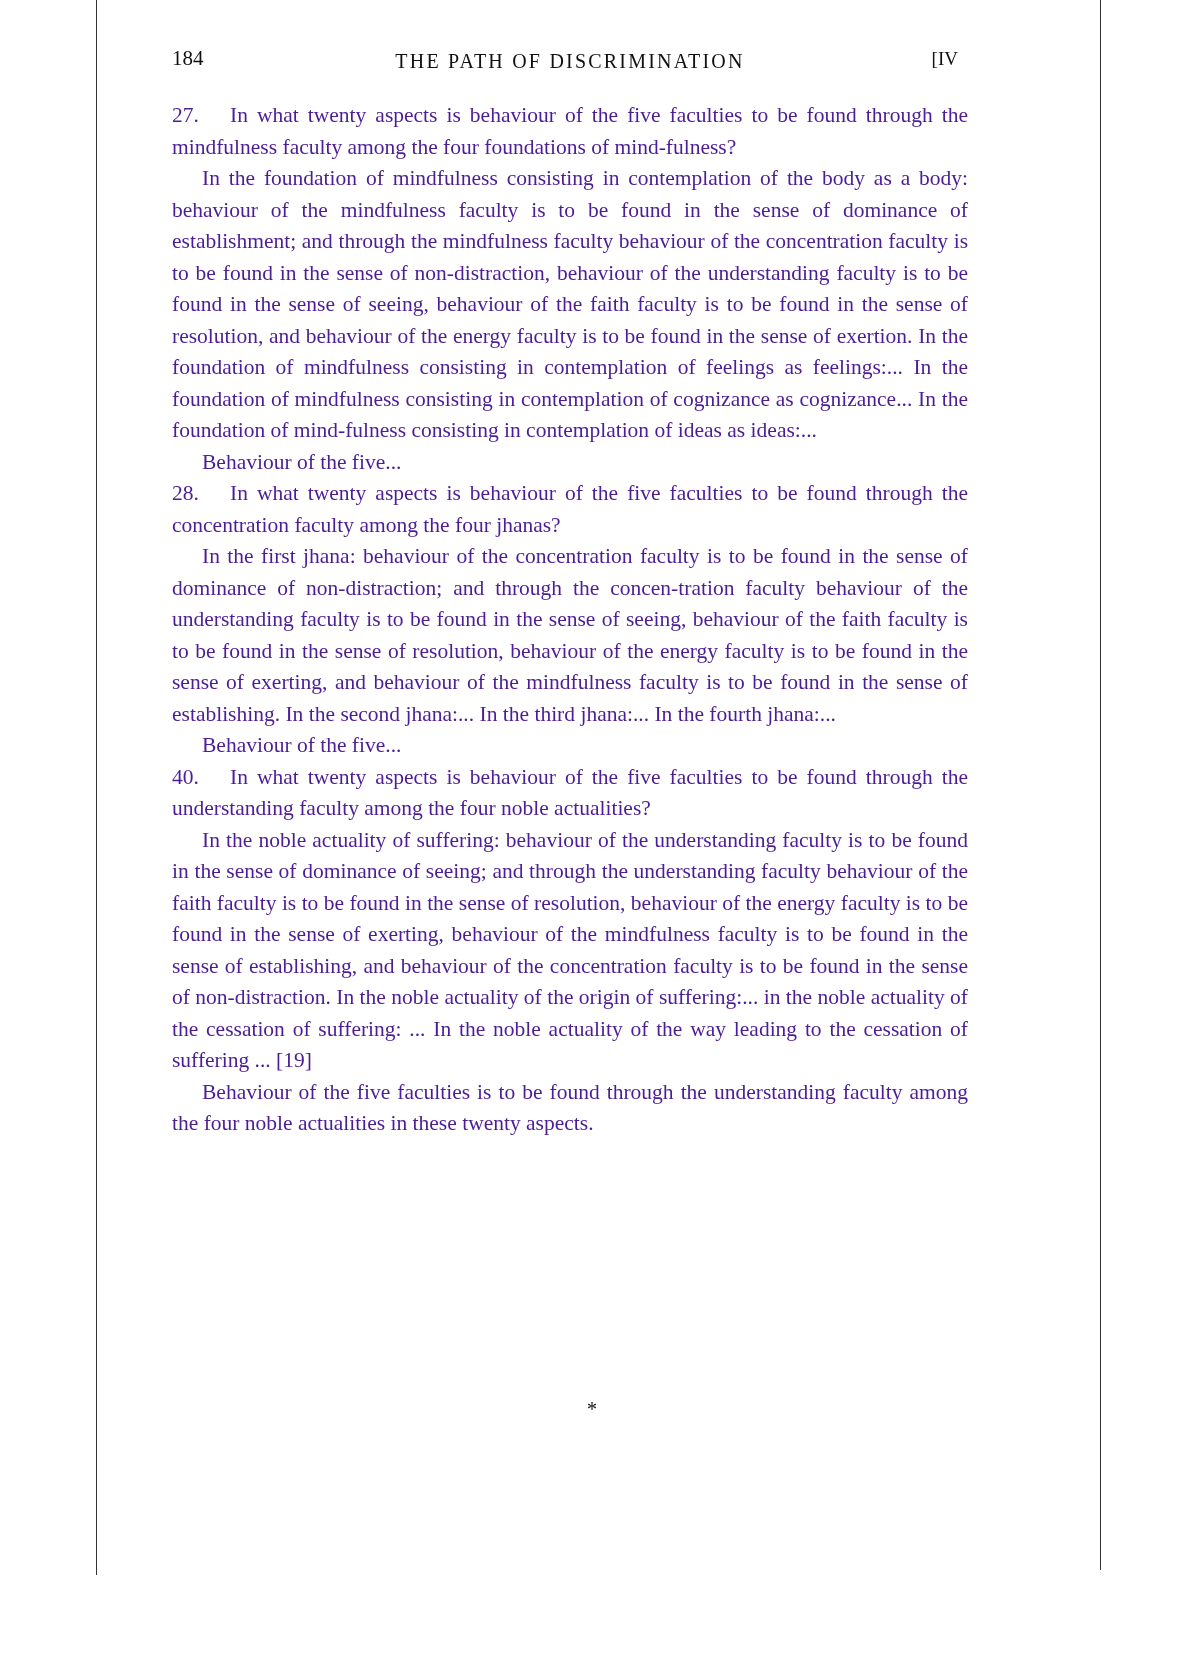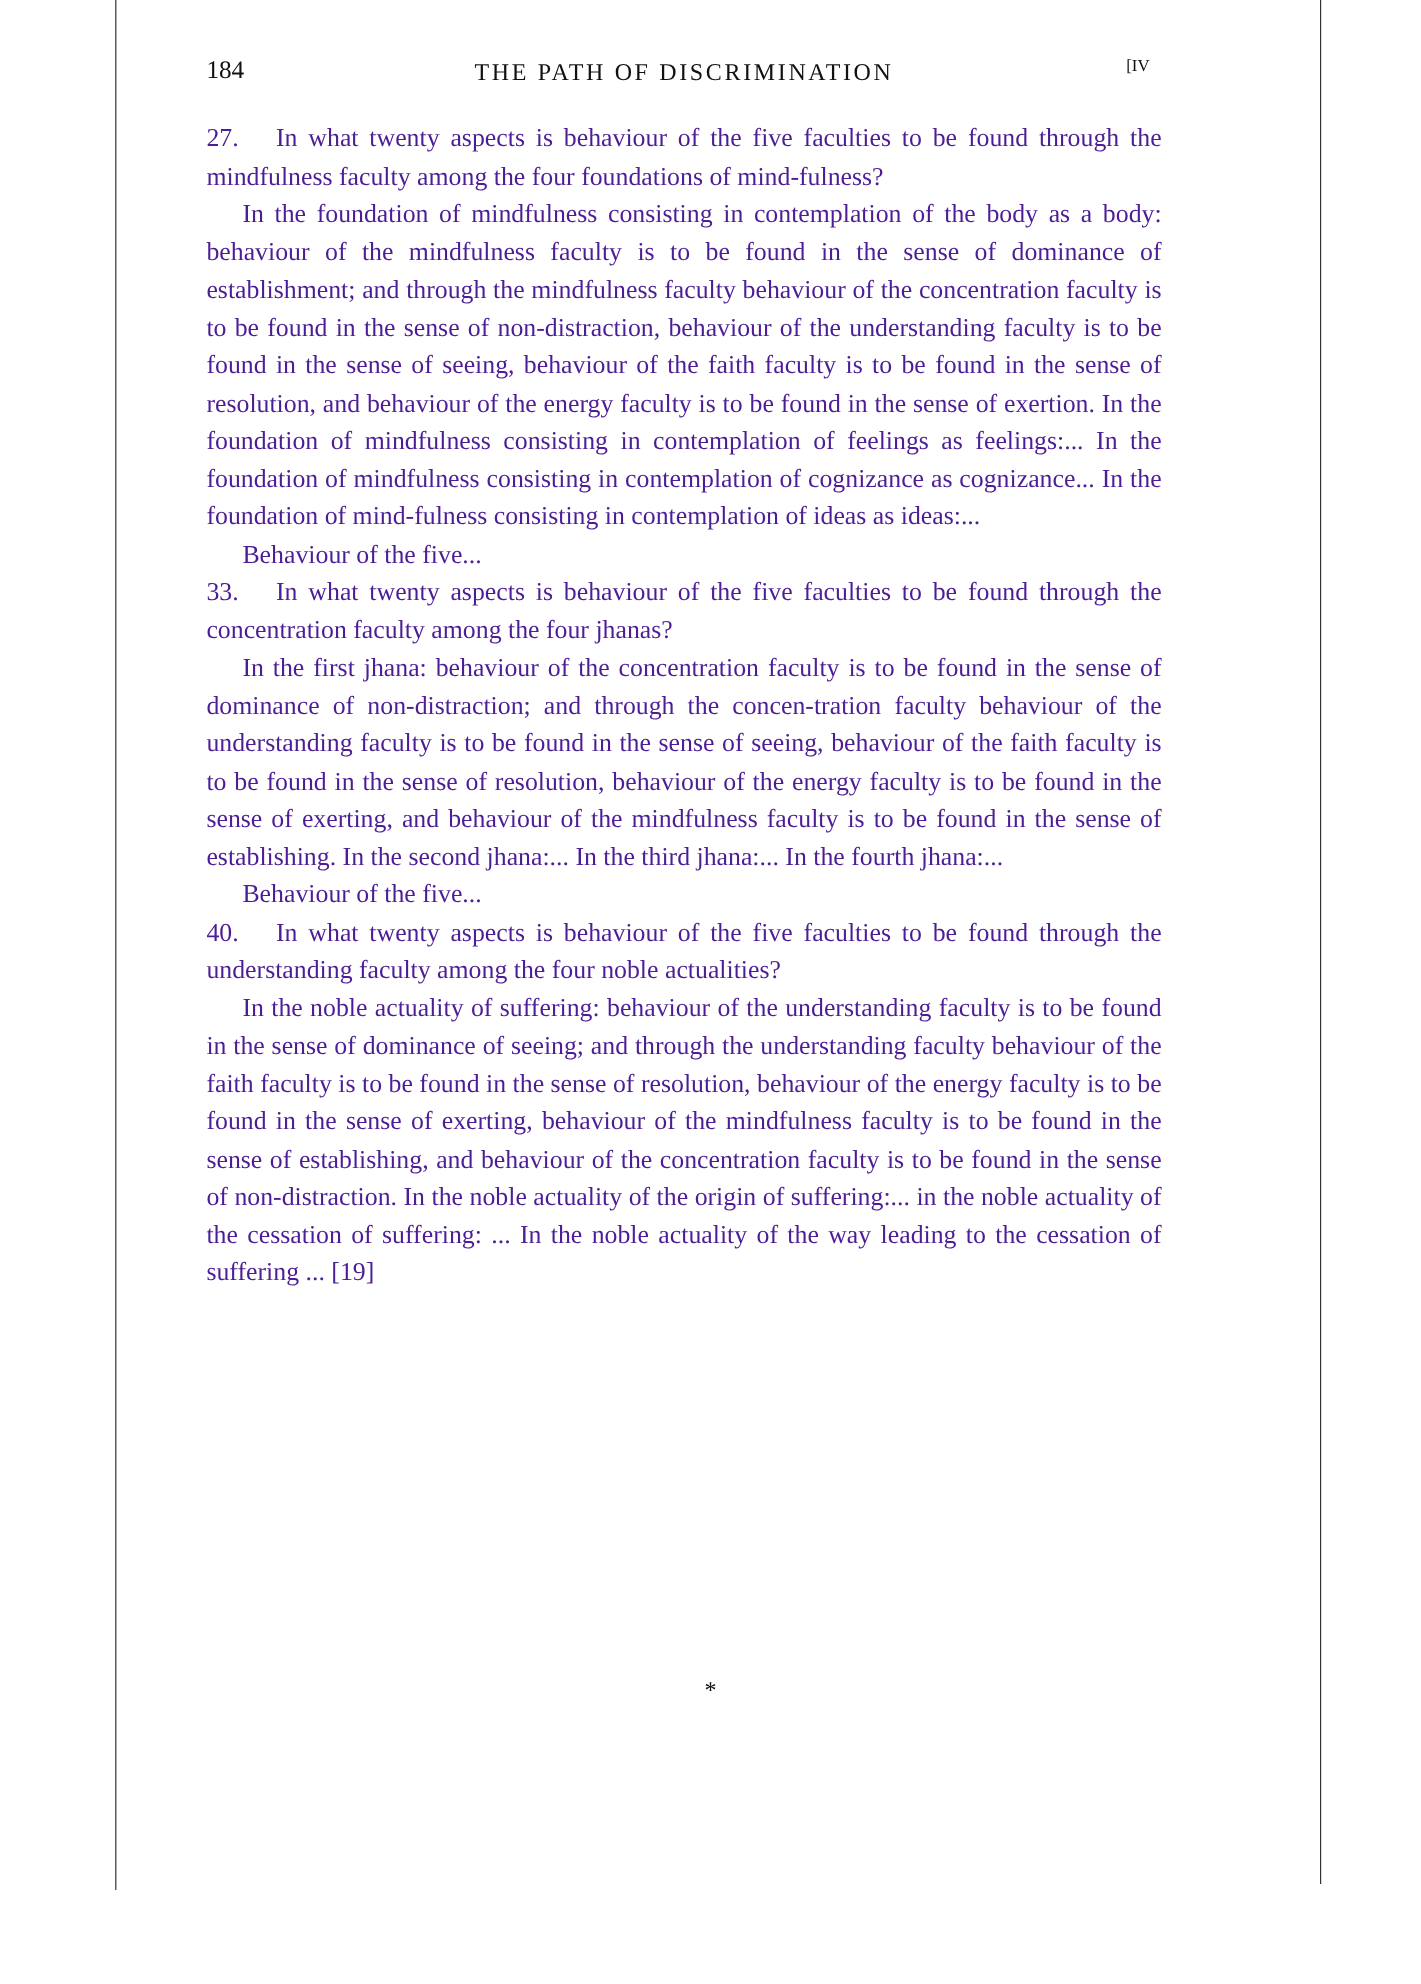--- a/index.html
+++ b/index.html
@@ -13,7 +13,7 @@
   .header .page-num { position: absolute; left: 0; top: 0; font-size: 21px; }
   .header .running-title { position: absolute; left: 0; right: 0; top: 4px; text-align: center;
             font-size: 20px; letter-spacing: 2.2px; }
-  .header .section-mark { position: absolute; right: 10px; top: 2px; font-size: 14px; }
+  .header .section-mark { position: absolute; right: 10px; top: 2px; font-size: 19px; }
   .body { position: absolute; top: 100px; left: 172px; width: 796px;
           font-family: "Liberation Serif", serif; font-size: 21.5px; line-height: 31.5px;
           color: #4c1d95; }

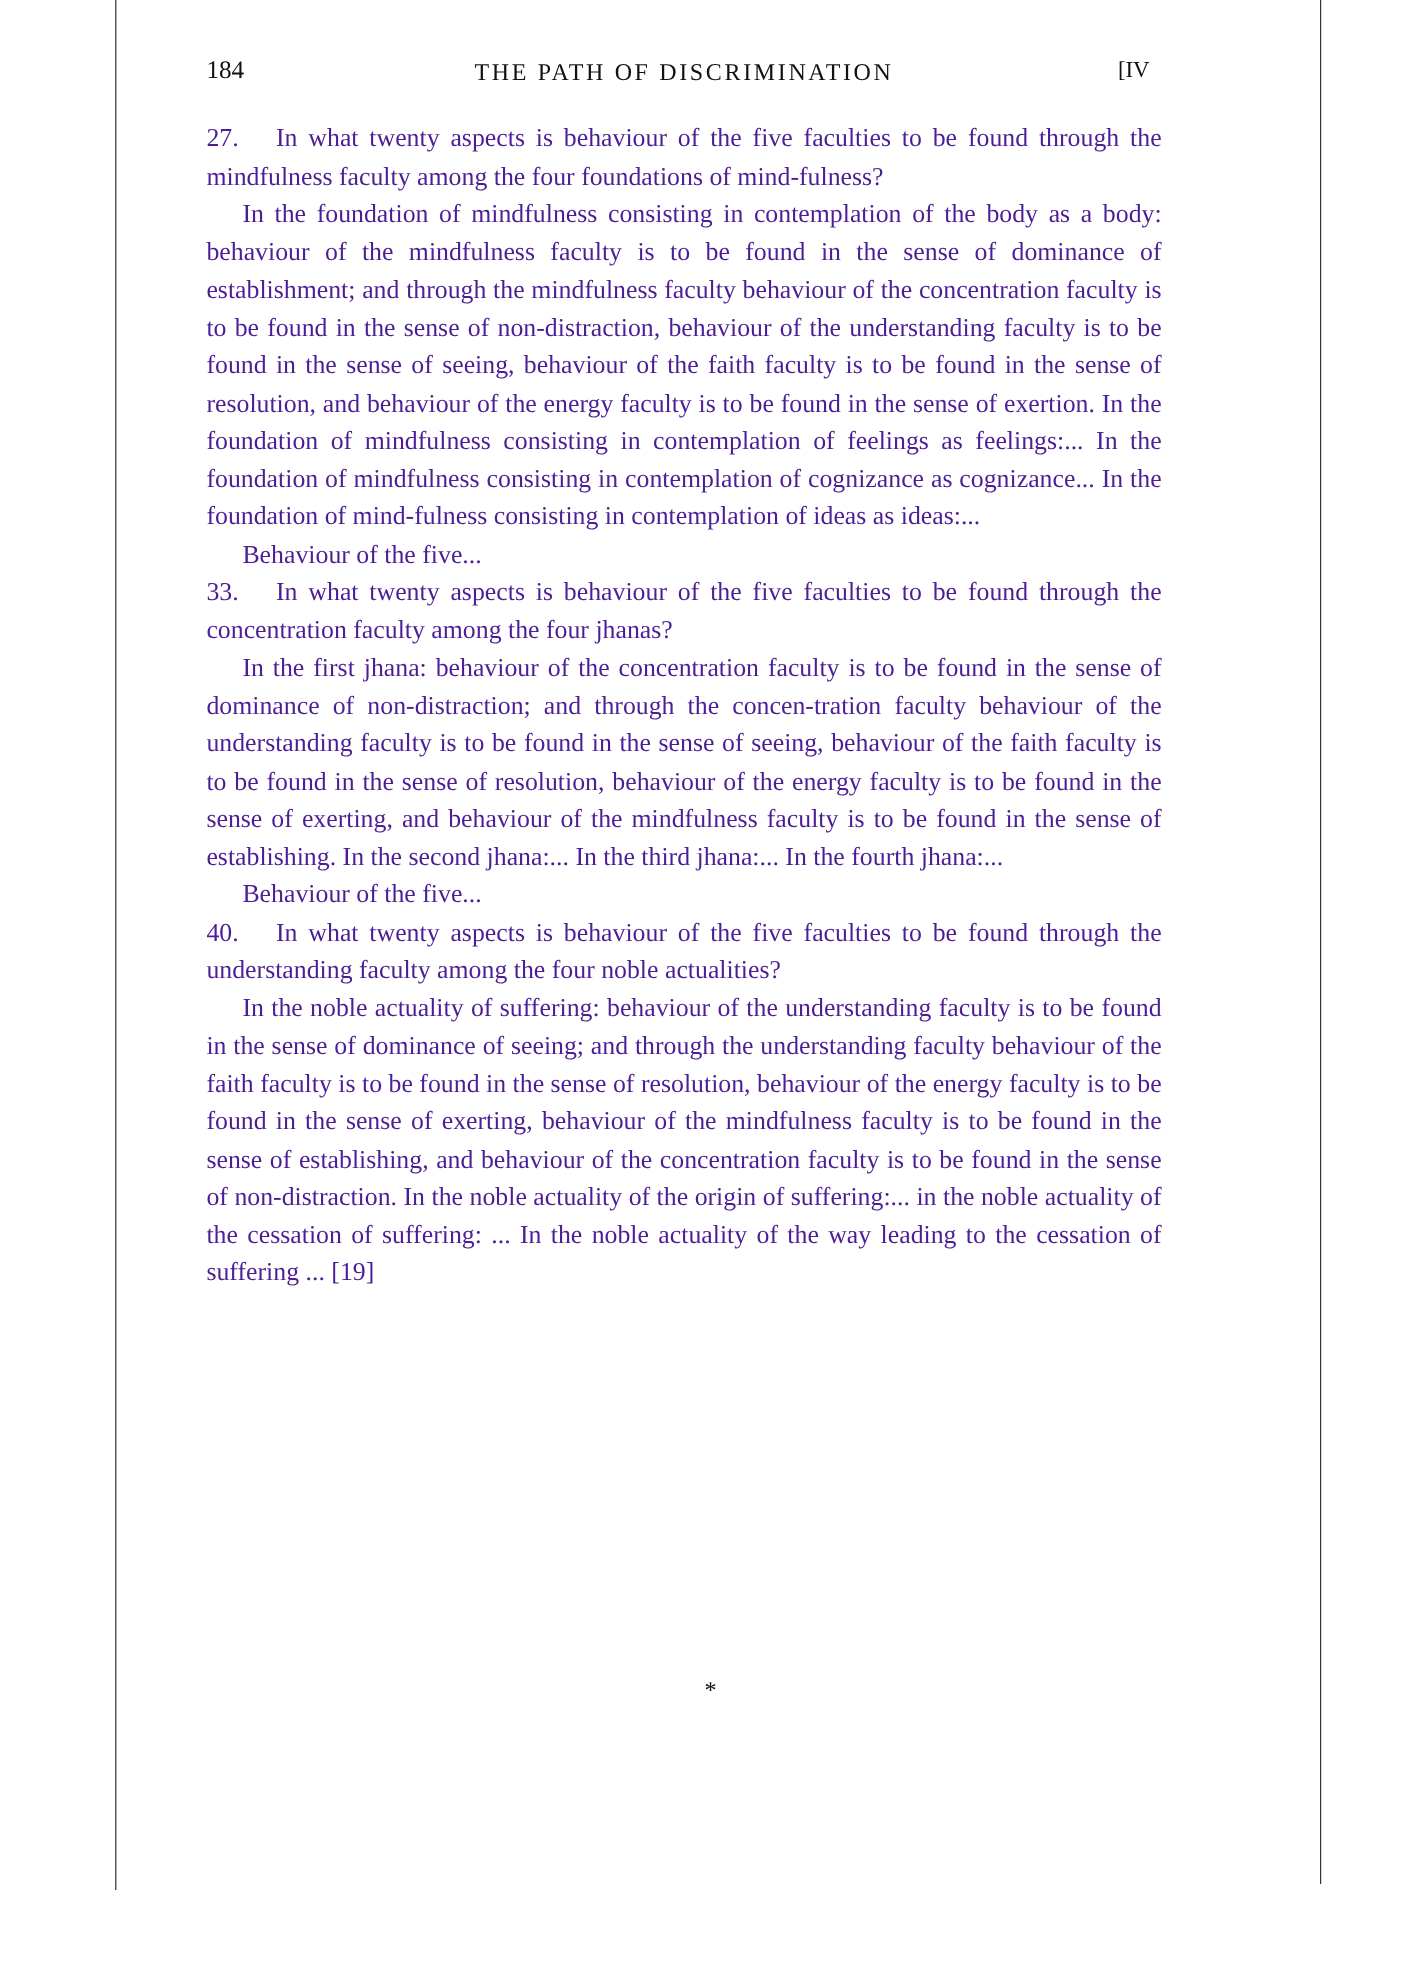--- a/index.html
+++ b/index.html
@@ -41,7 +41,7 @@
     <p class="para q"><span class="num">27.</span><span>In what twenty aspects is behaviour of the five faculties to be found through the mindfulness faculty among the four foundations of mind-fulness?</span></p>
     <p class="para a">In the foundation of mindfulness consisting in contemplation of the body as a body: behaviour of the mindfulness faculty is to be found in the sense of dominance of establishment; and through the mindfulness faculty behaviour of the concentration faculty is to be found in the sense of non-distraction, behaviour of the understanding faculty is to be found in the sense of seeing, behaviour of the faith faculty is to be found in the sense of resolution, and behaviour of the energy faculty is to be found in the sense of exertion. In the foundation of mindfulness consisting in contemplation of feelings as feelings:... In the foundation of mindfulness consisting in contemplation of cognizance as cognizance... In the foundation of mind-fulness consisting in contemplation of ideas as ideas:...</p>
     <p class="para a">Behaviour of the five...</p>
-    <p class="para q"><span class="num">33.</span><span>In what twenty aspects is behaviour of the five faculties to be found through the concentration faculty among the four jhanas?</span></p>
+    <p class="para q"><span class="num">28.</span><span>In what twenty aspects is behaviour of the five faculties to be found through the concentration faculty among the four jhanas?</span></p>
     <p class="para a">In the first jhana: behaviour of the concentration faculty is to be found in the sense of dominance of non-distraction; and through the concen-tration faculty behaviour of the understanding faculty is to be found in the sense of seeing, behaviour of the faith faculty is to be found in the sense of resolution, behaviour of the energy faculty is to be found in the sense of exerting, and behaviour of the mindfulness faculty is to be found in the sense of establishing. In the second jhana:... In the third jhana:... In the fourth jhana:...</p>
     <p class="para a">Behaviour of the five...</p>
     <p class="para q"><span class="num">40.</span><span>In what twenty aspects is behaviour of the five faculties to be found through the understanding faculty among the four noble actualities?</span></p>

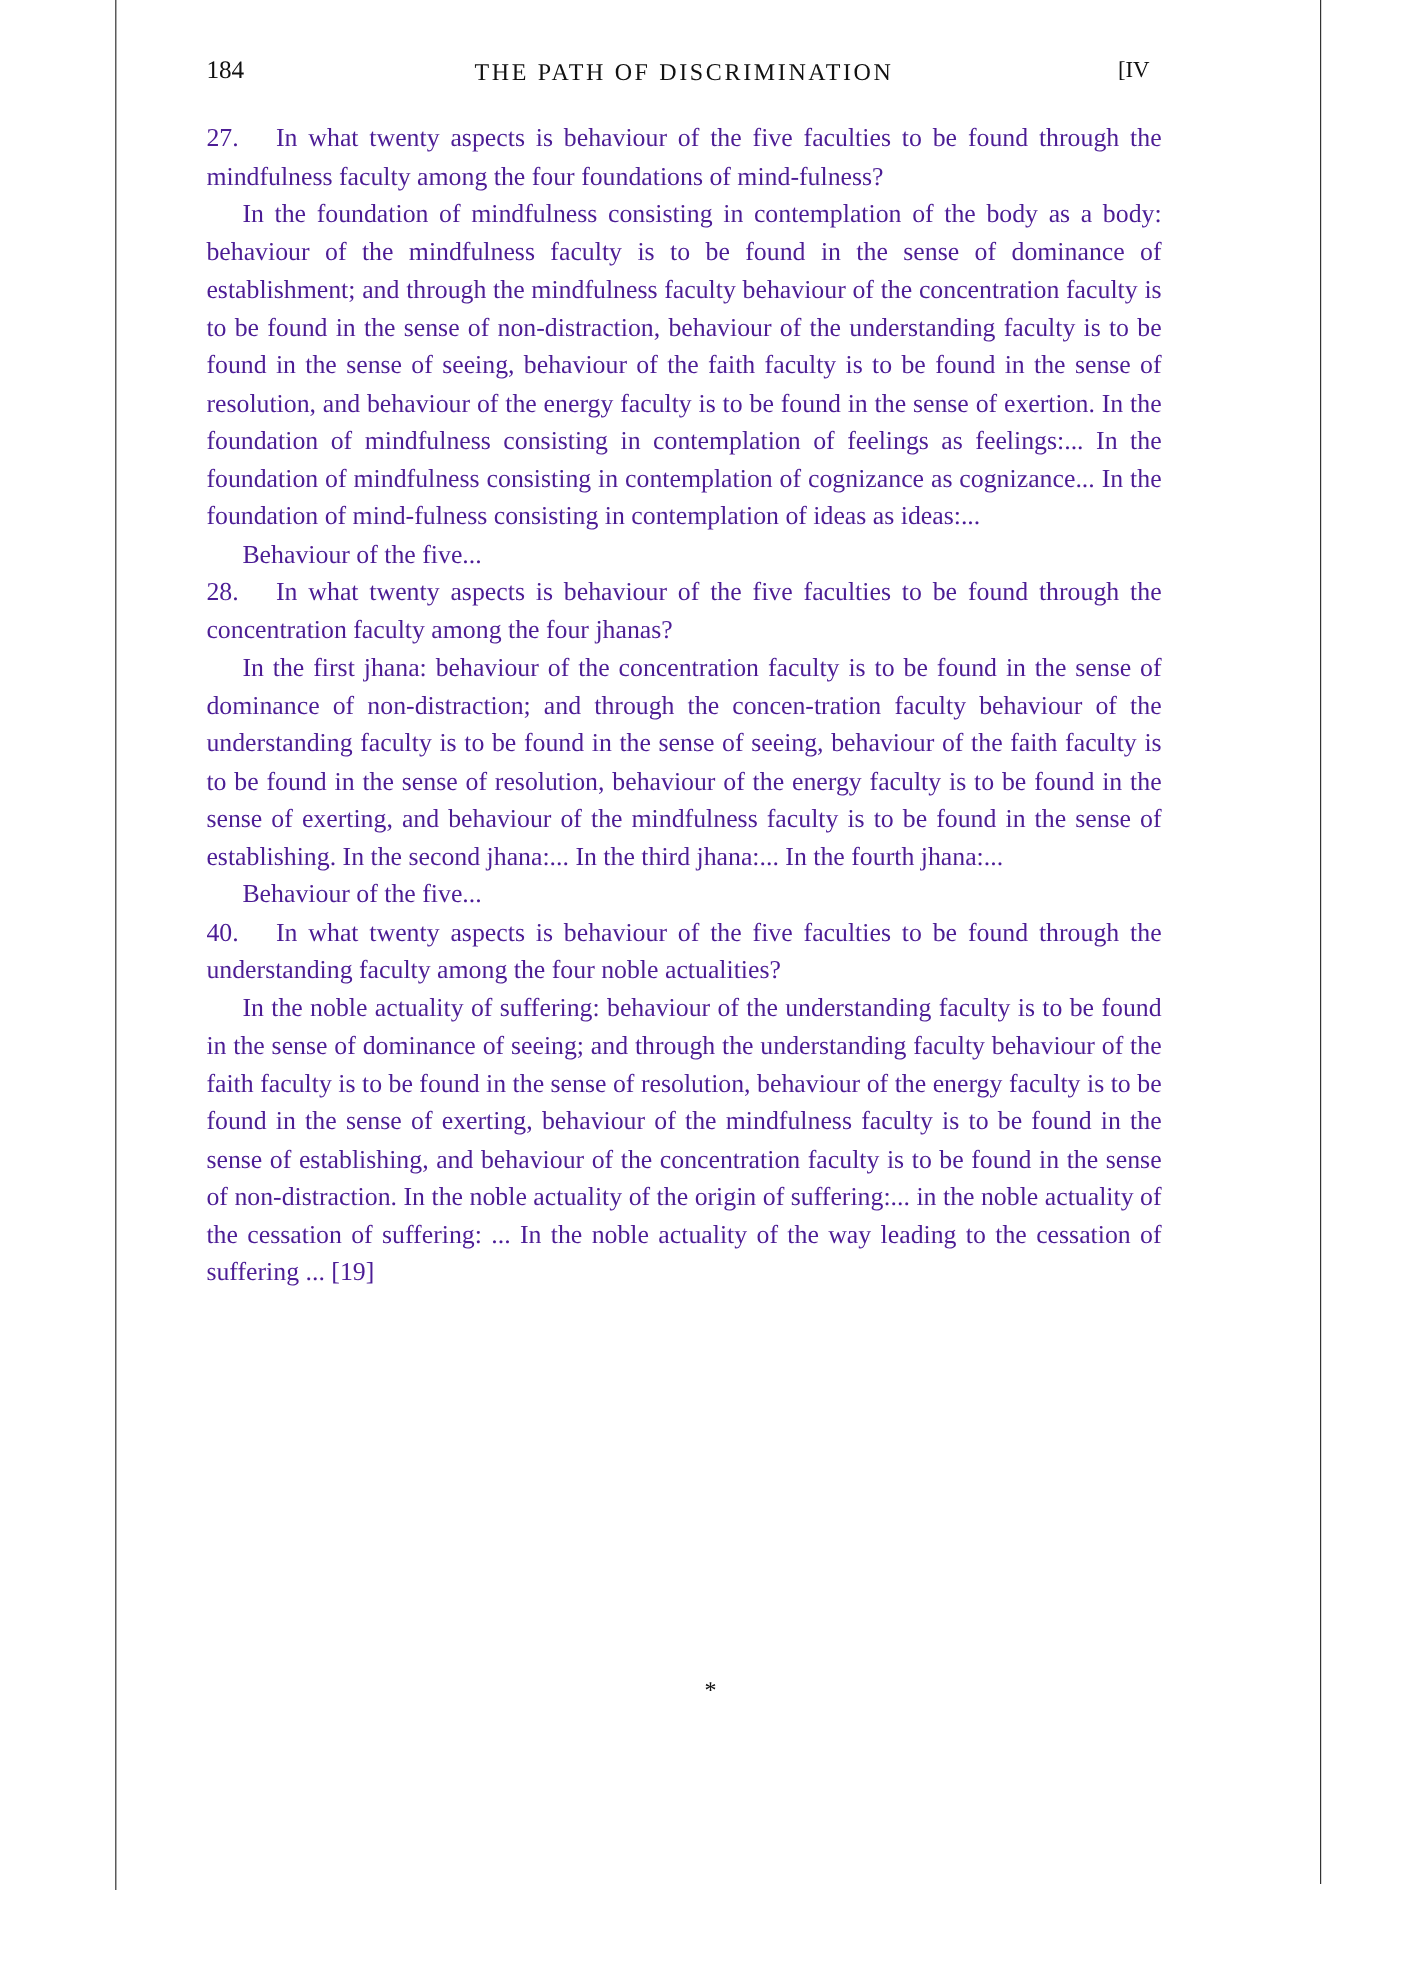--- a/index.html
+++ b/index.html
@@ -46,6 +46,7 @@
     <p class="para a">Behaviour of the five...</p>
     <p class="para q"><span class="num">40.</span><span>In what twenty aspects is behaviour of the five faculties to be found through the understanding faculty among the four noble actualities?</span></p>
     <p class="para a">In the noble actuality of suffering: behaviour of the understanding faculty is to be found in the sense of dominance of seeing; and through the understanding faculty behaviour of the faith faculty is to be found in the sense of resolution, behaviour of the energy faculty is to be found in the sense of exerting, behaviour of the mindfulness faculty is to be found in the sense of establishing, and behaviour of the concentration faculty is to be found in the sense of non-distraction. In the noble actuality of the origin of suffering:... in the noble actuality of the cessation of suffering: ... In the noble actuality of the way leading to the cessation of suffering ... [19]</p>
+    <p class="para a">Behaviour of the five faculties is to be found through the understanding faculty among the four noble actualities in these twenty aspects.</p>
   </div>
 
   <div class="star">*</div>

